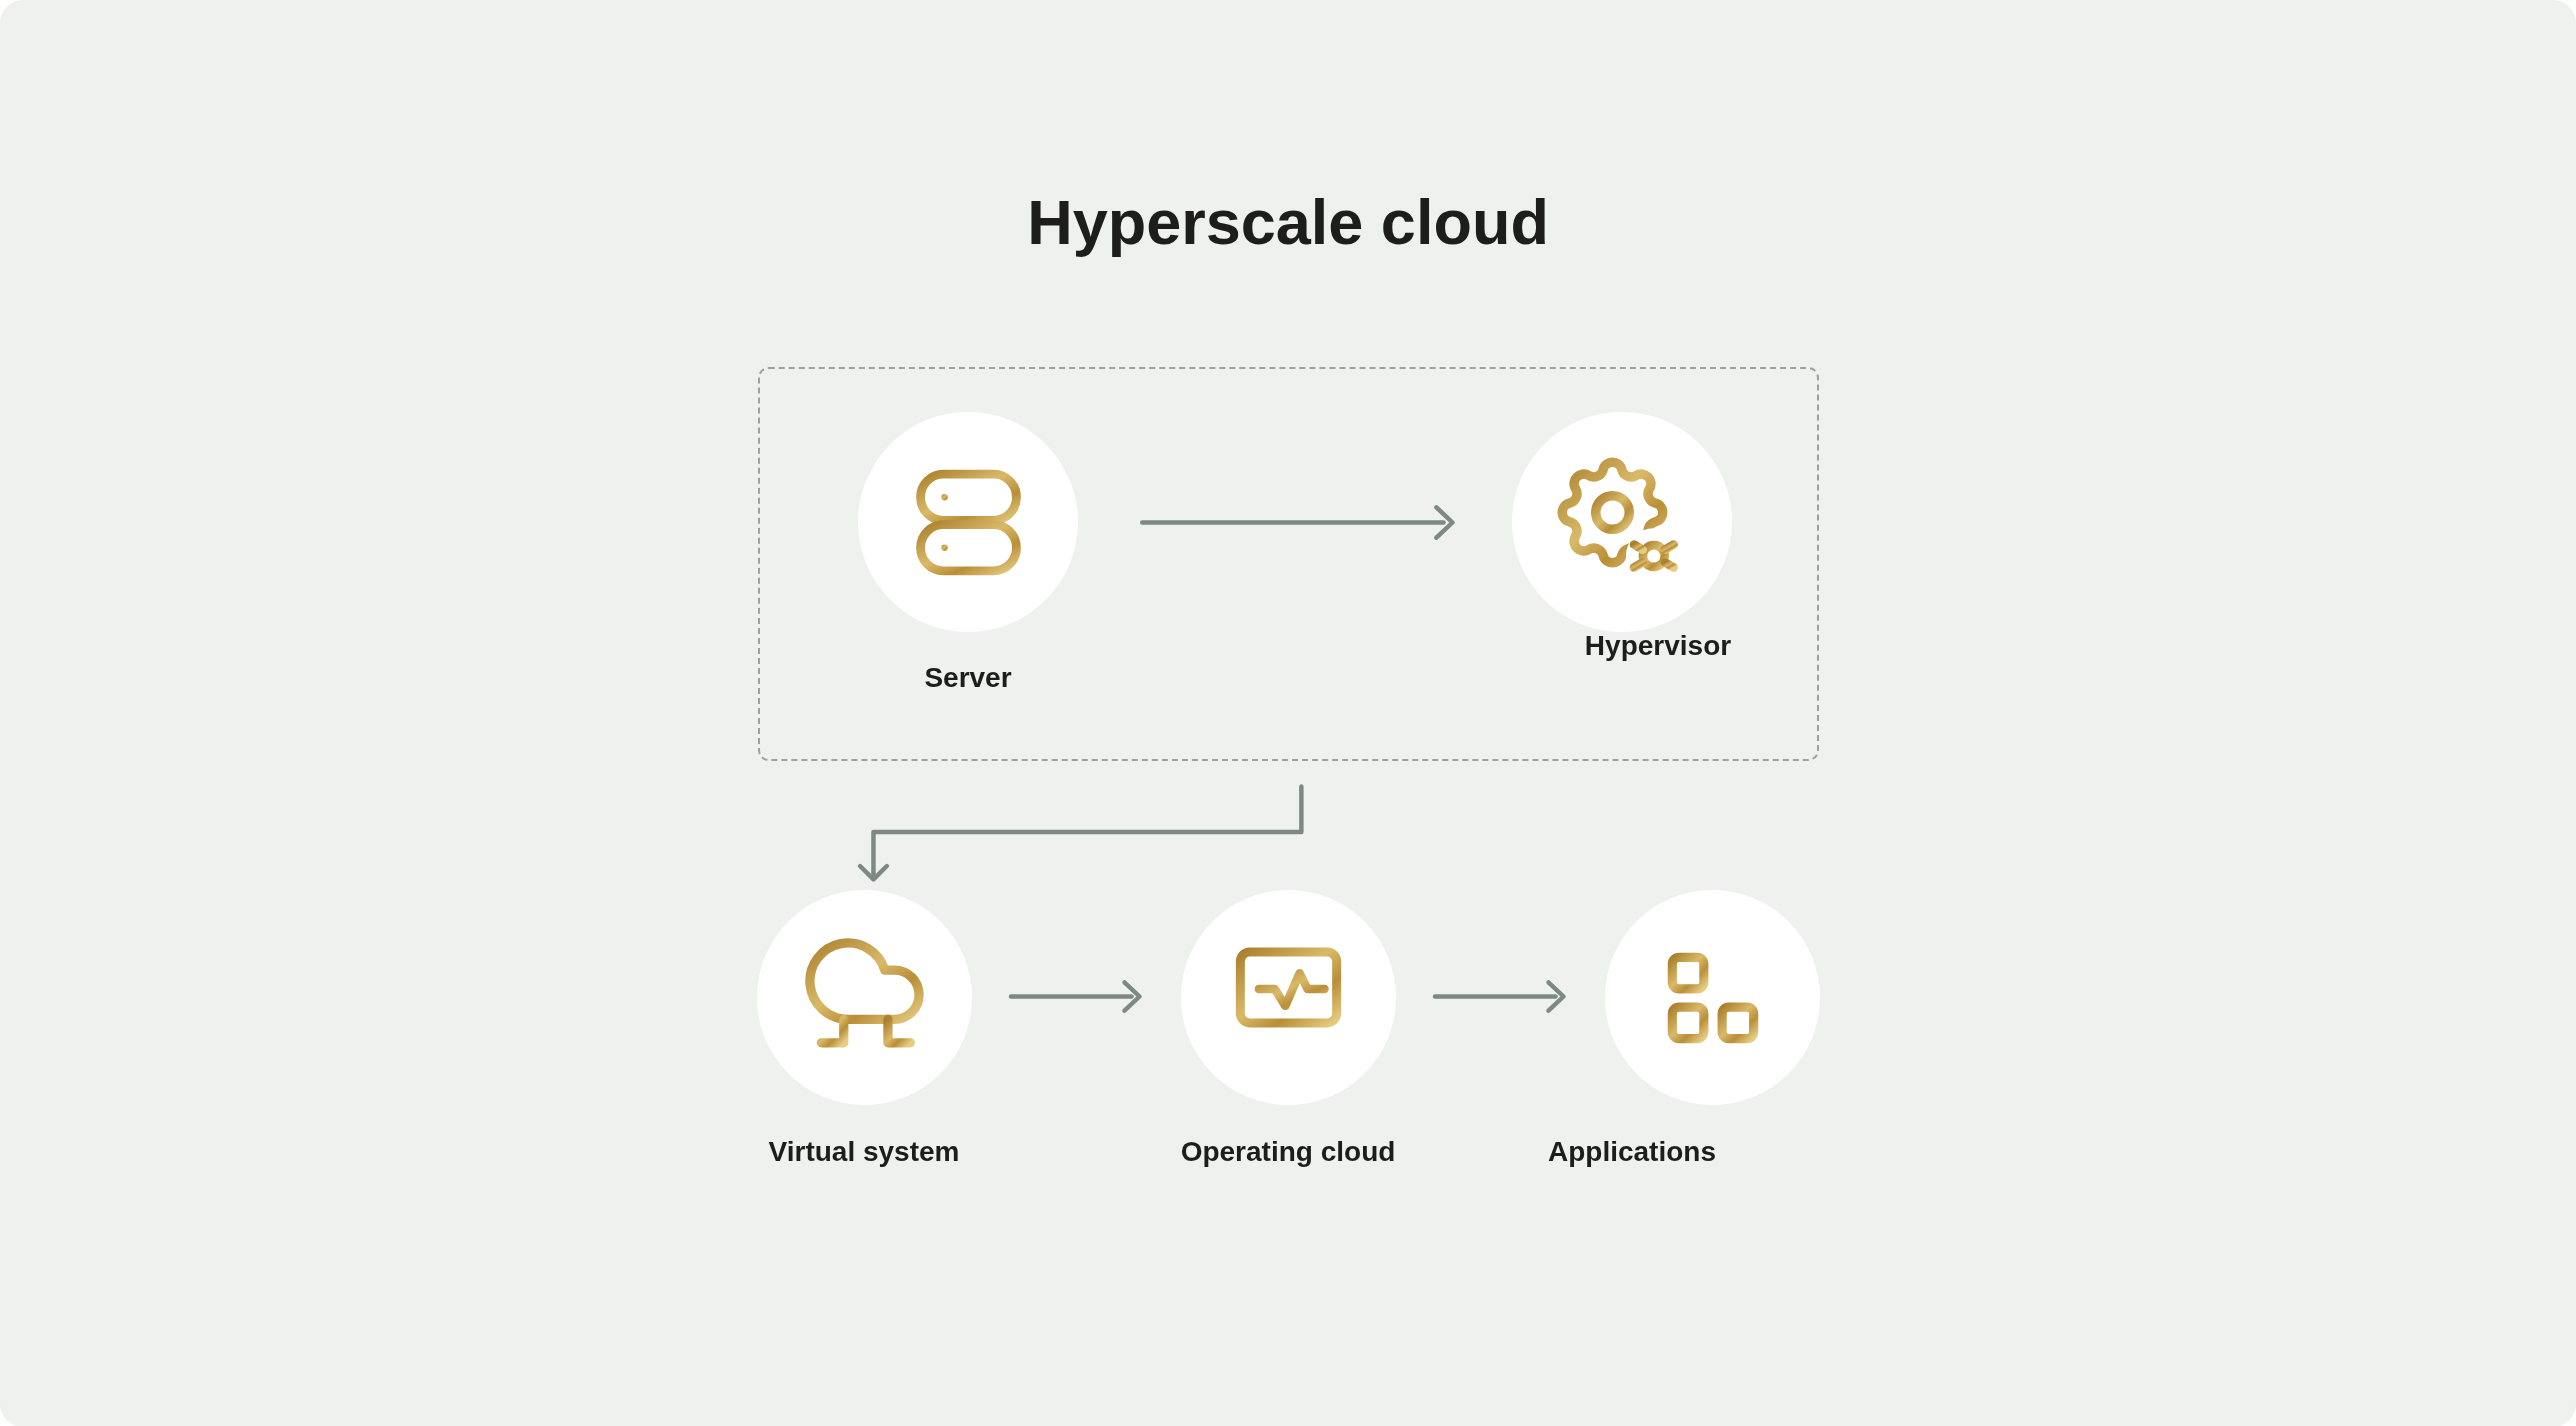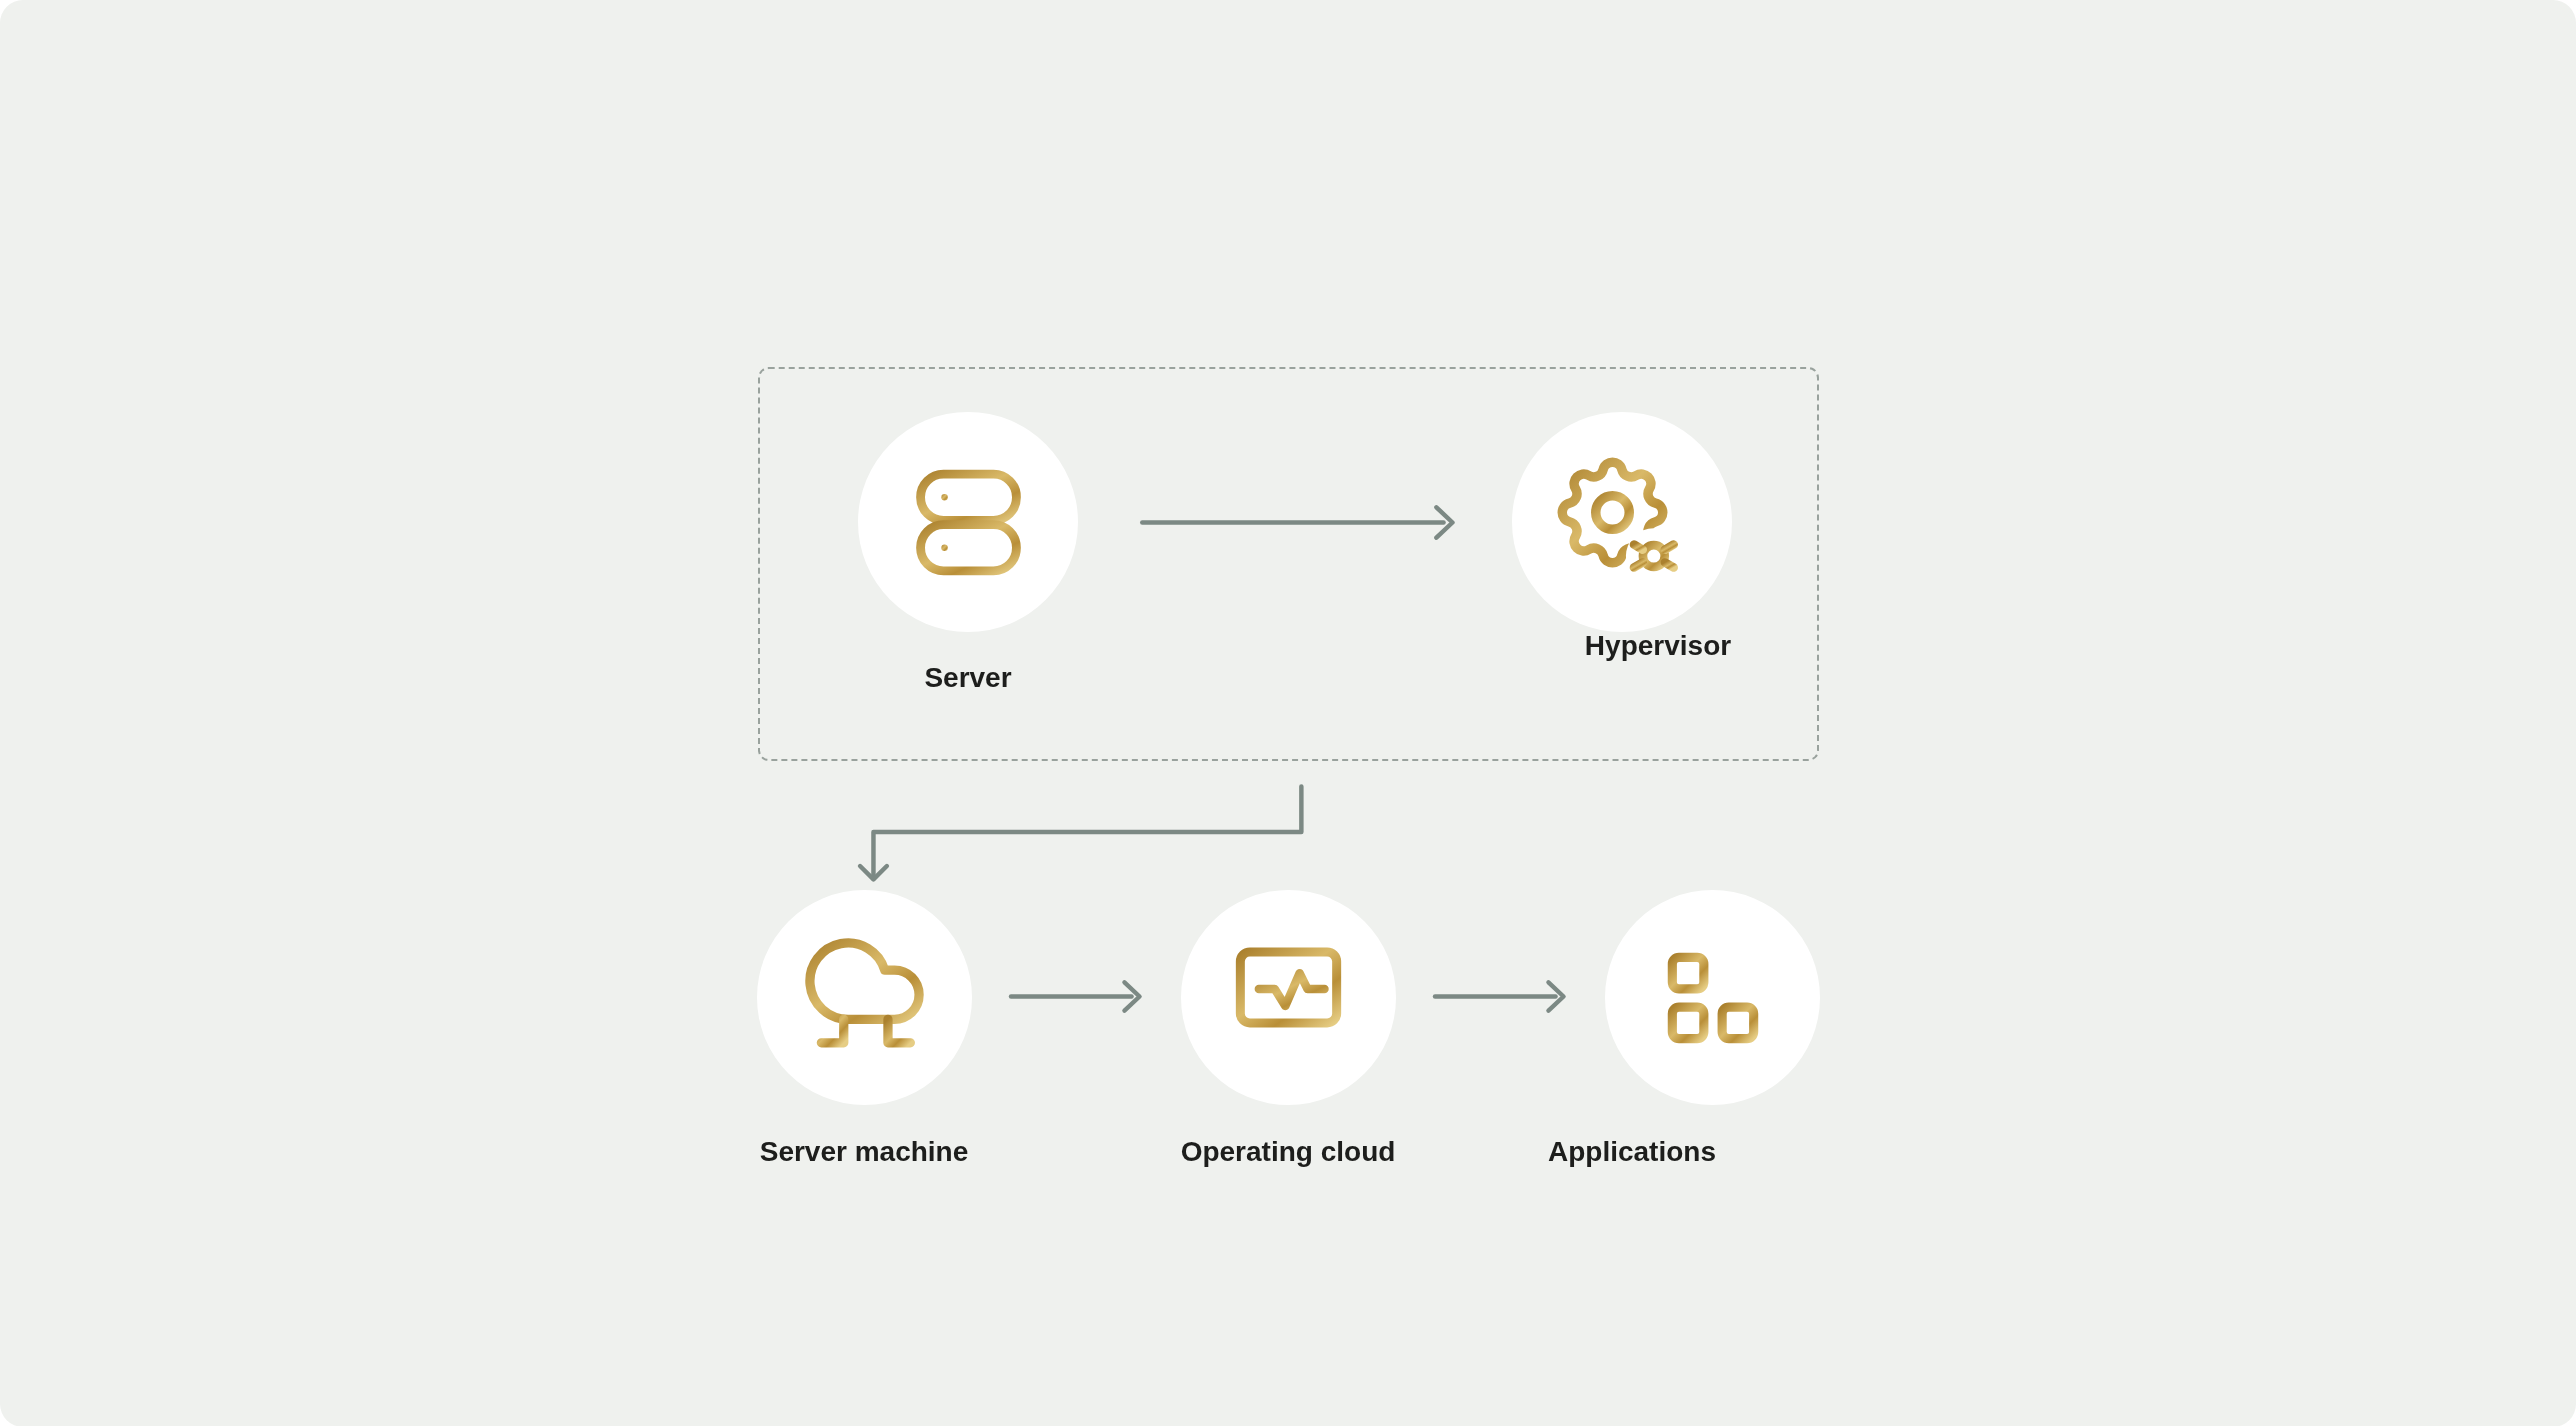--- a/index.html
+++ b/index.html
@@ -36,6 +36,7 @@
 
 <div class="canvas">
 
+  <div class="title">Hyperscale cloud</div>
 
   <div class="groupbox"></div>
 

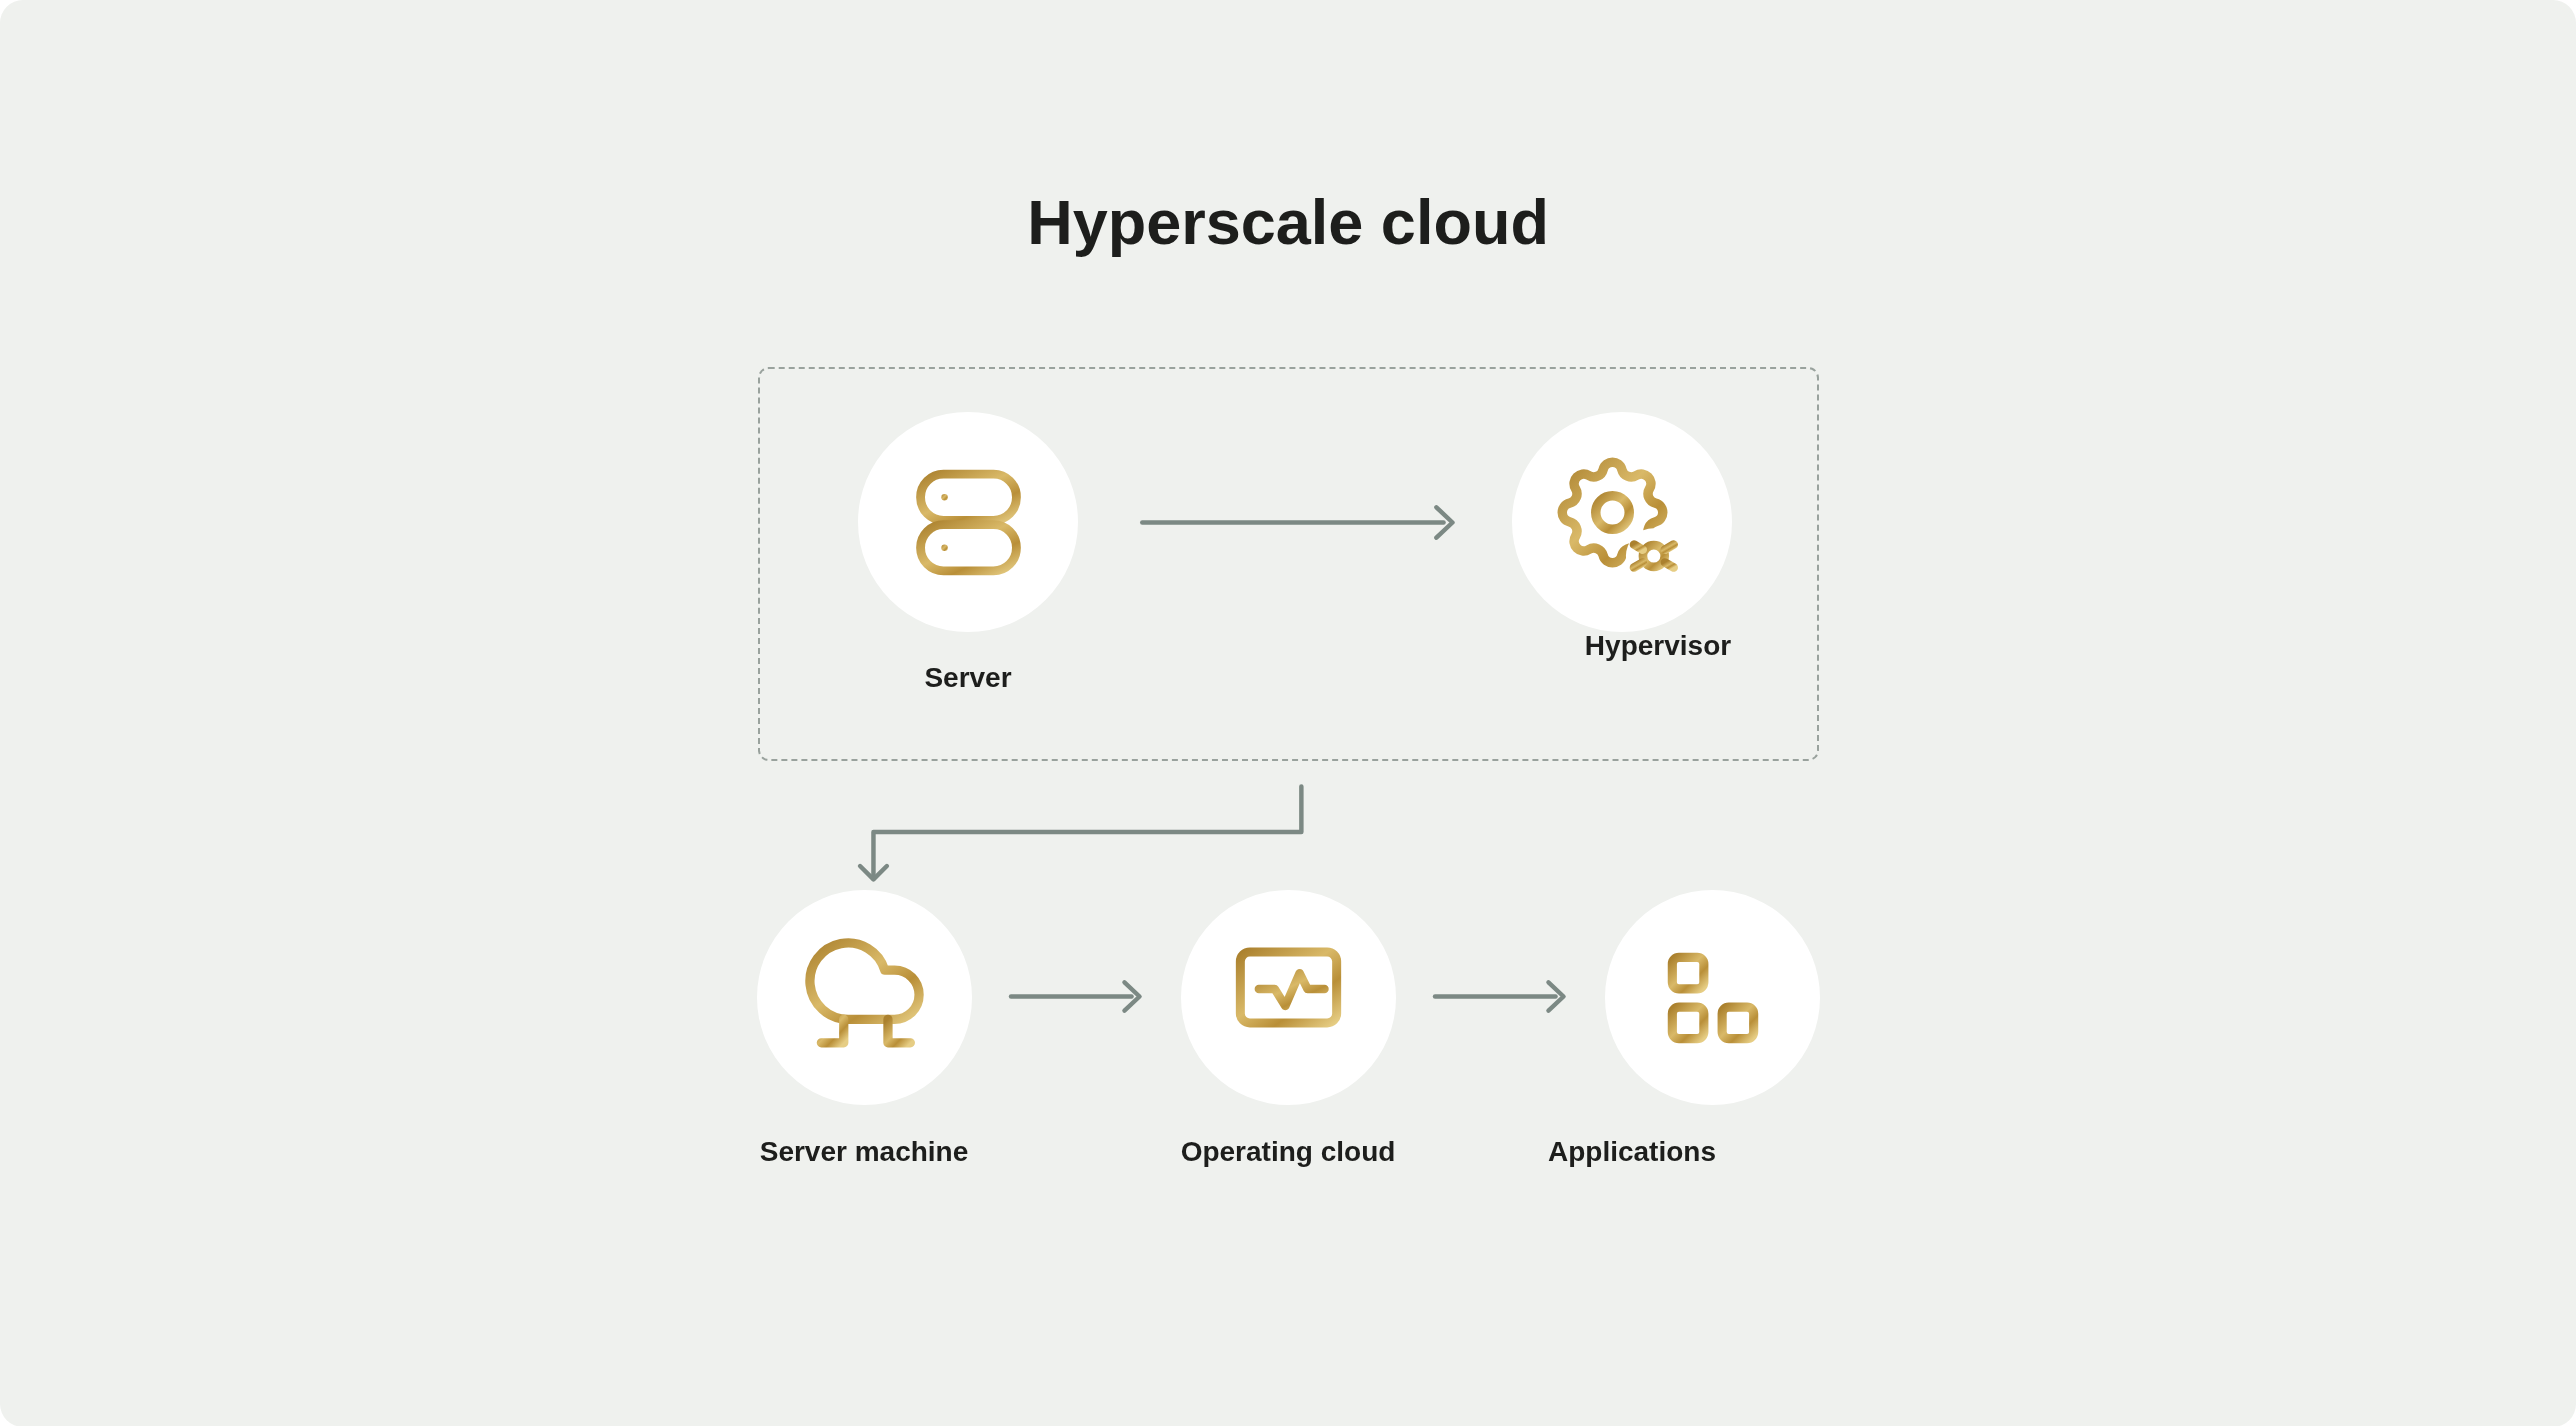--- a/index.html
+++ b/index.html
@@ -114,7 +114,7 @@
       </g>
     </svg>
   </div>
-  <div class="nlabel" style="left:864px;top:1136px;">Server machine</div>
+  <div class="nlabel" style="left:864px;top:1136px;">Virtual system</div>
 
   <svg class="arrow" style="left:1005px;top:977px;" width="145" height="39" viewBox="0 0 162 44">
     <path d="M6 22 H 142" stroke="#7c8984" stroke-width="5" stroke-linecap="round" fill="none"></path>

